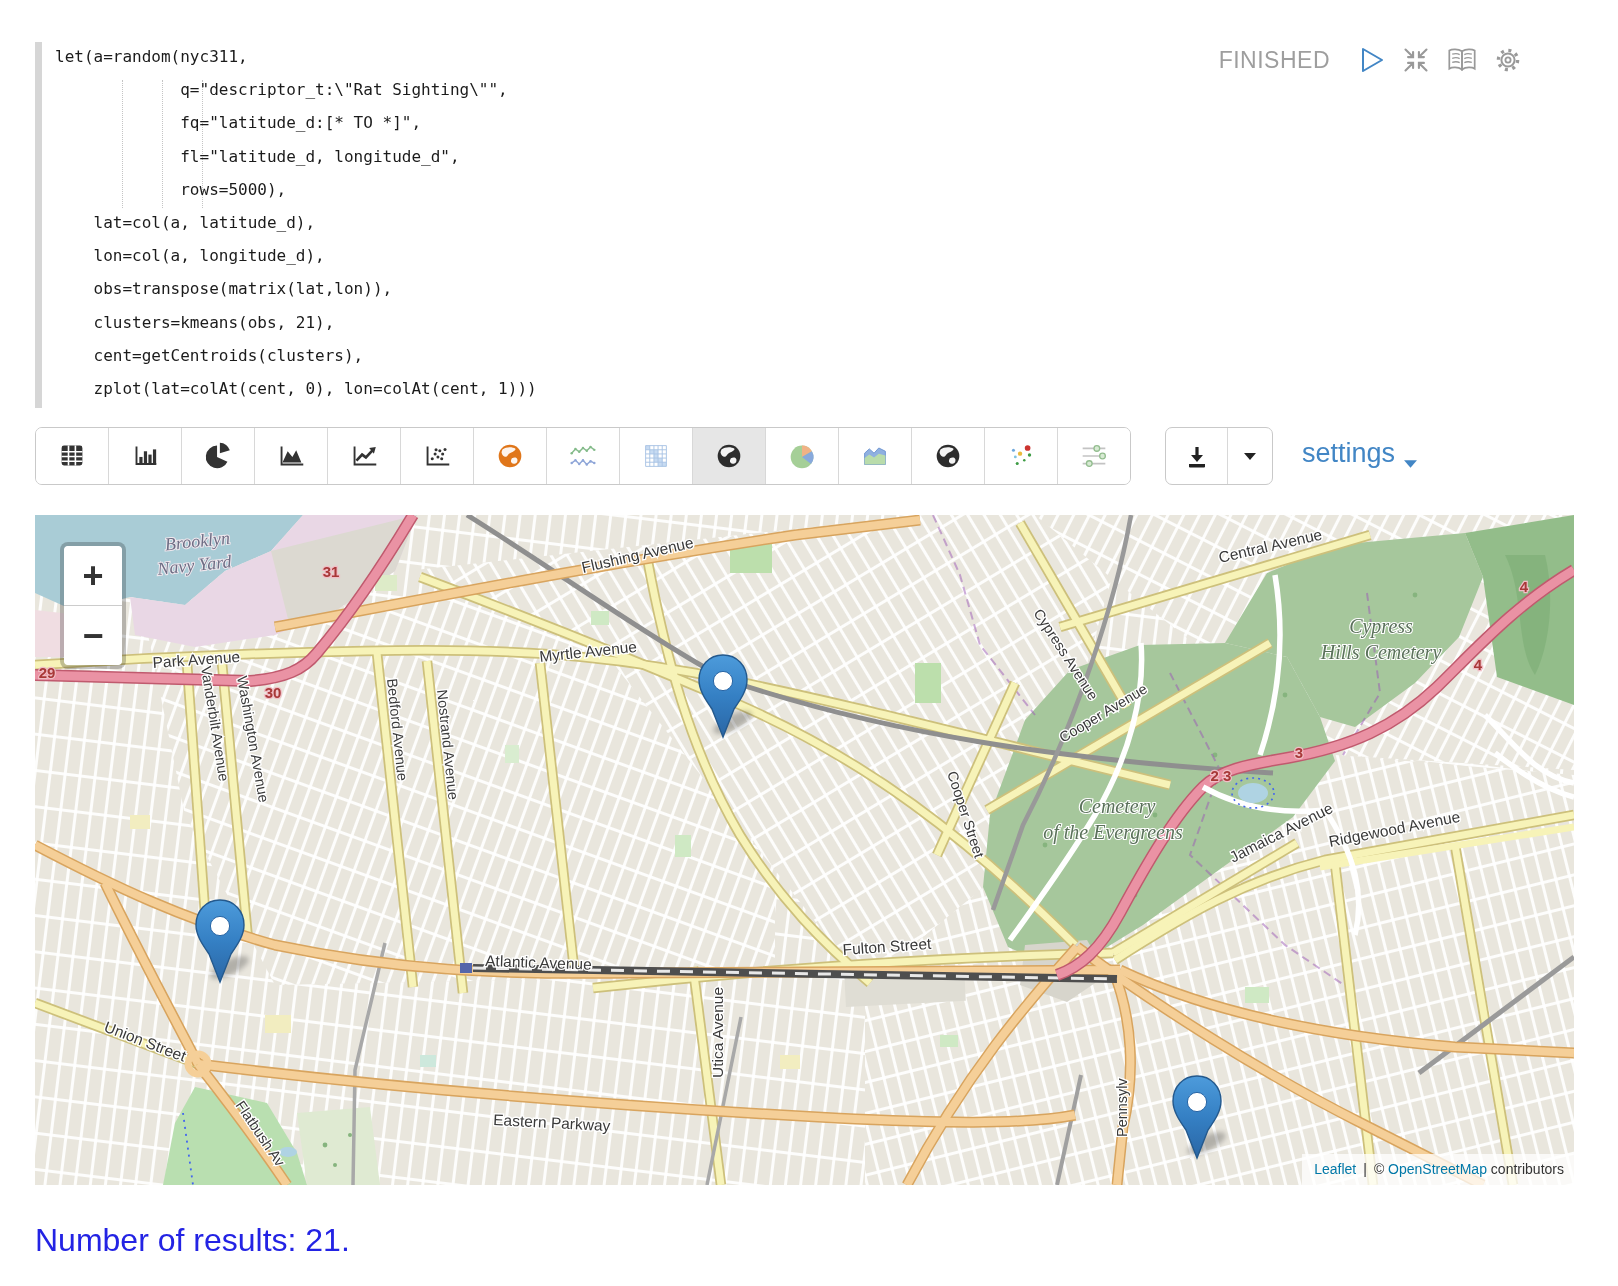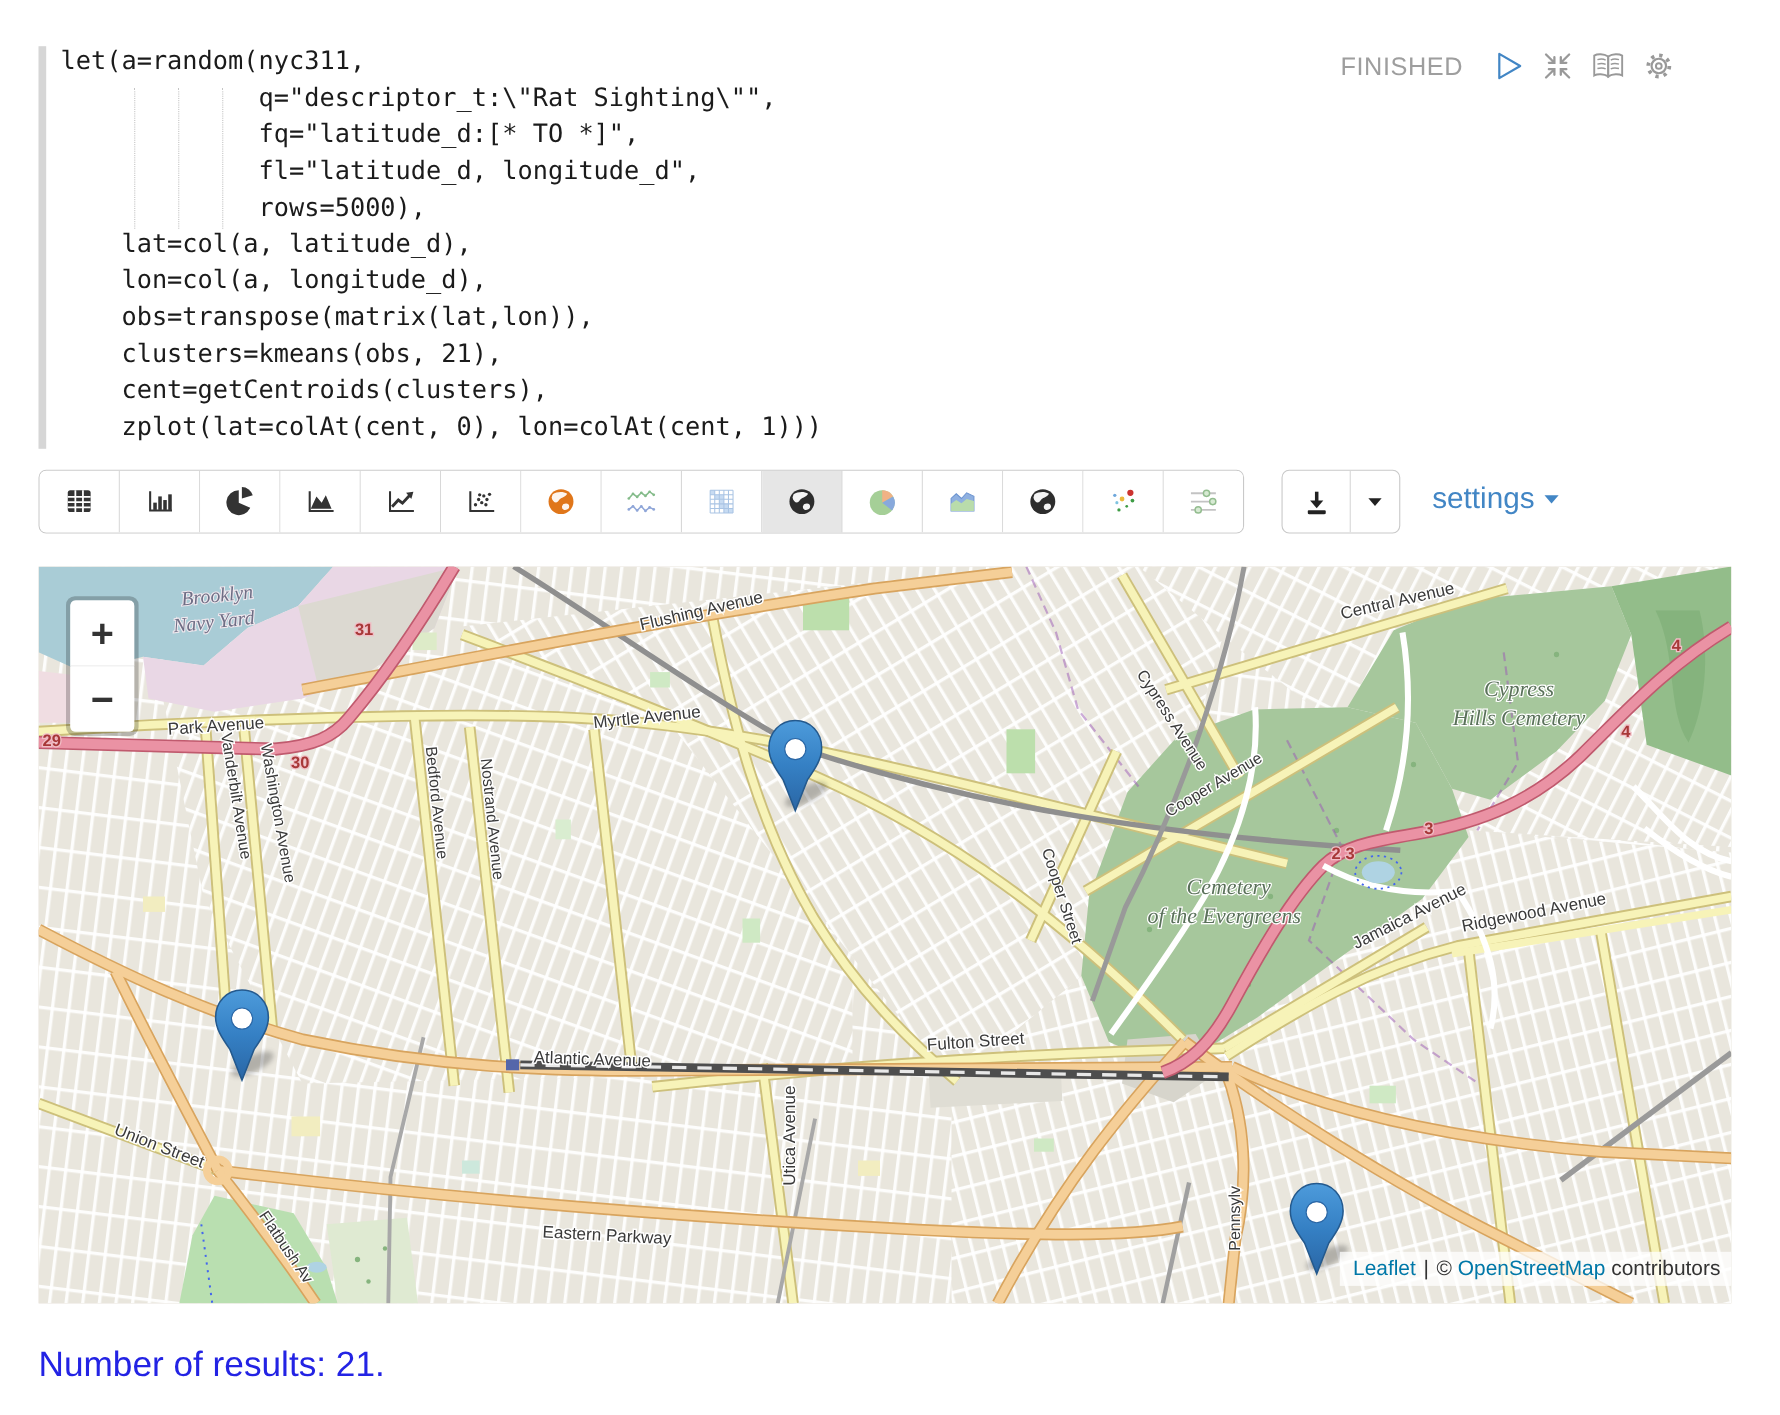--- a/index.html
+++ b/index.html
@@ -8,7 +8,7 @@
   
   .code-block{position:absolute;left:35px;top:40px;width:1548px;height:372px;}
   .code-gutter{position:absolute;left:0;top:2px;width:7px;height:366px;background:#d6d6d6;}
-  .code-lines{position:absolute;left:20px;top:0;font-family:"DejaVu Sans Mono",monospace;font-size:23px;line-height:33.2px;color:#1b1b1b;white-space:pre;}
+  .code-lines{position:absolute;left:20px;top:0;font-family:"DejaVu Sans Mono",monospace;font-size:16px;line-height:33.2px;color:#1b1b1b;white-space:pre;}
   .indent-guide{position:absolute;top:40px;height:128px;border-left:1px dotted #c4c4c4;}
 
   .header-controls{position:absolute;top:46px;right:96px;display:flex;align-items:center;gap:17px;}

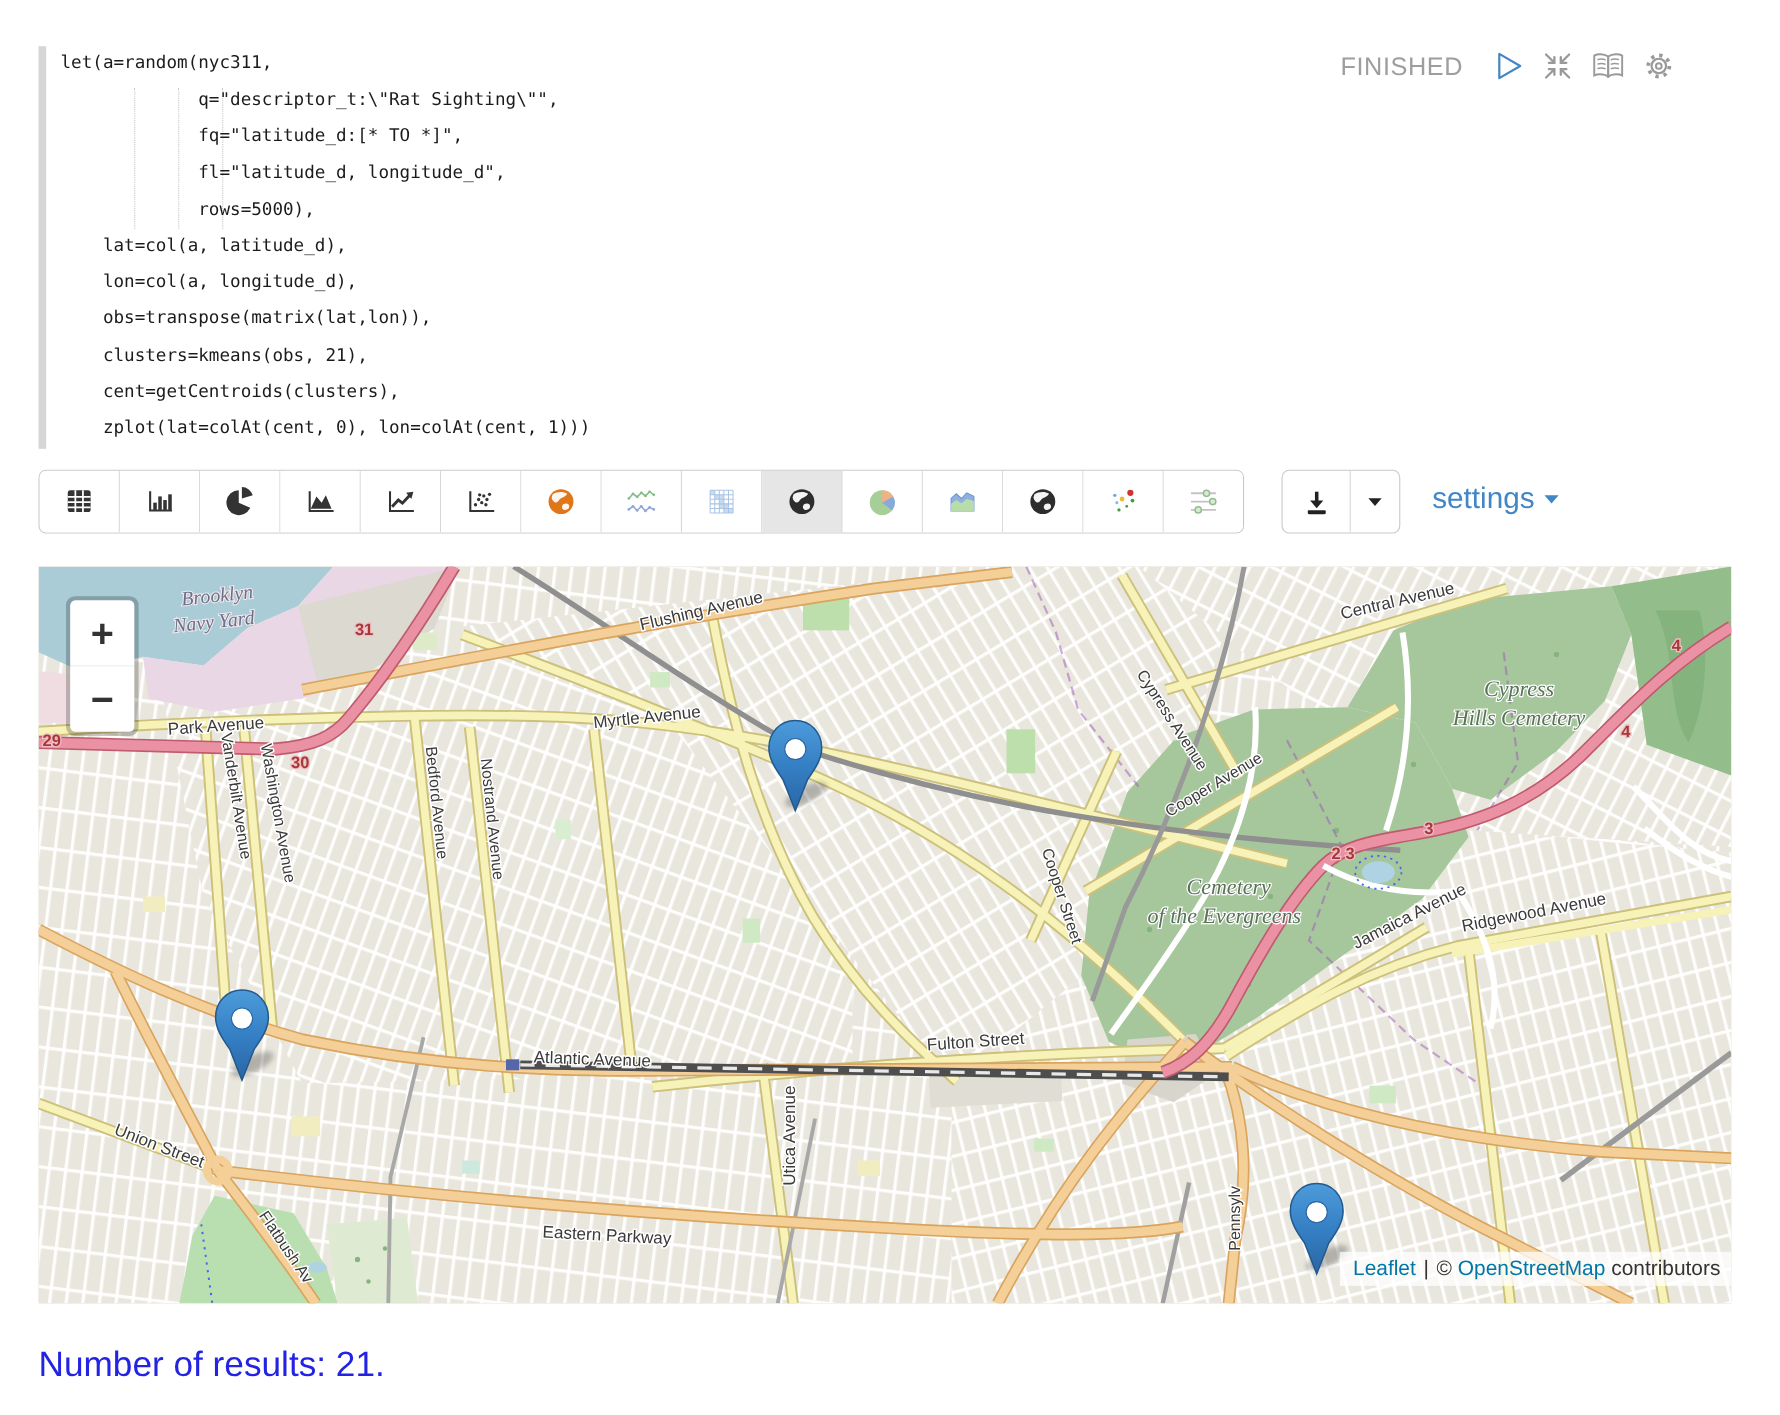--- a/index.html
+++ b/index.html
@@ -23,7 +23,7 @@
   .dl-group{position:absolute;left:1165px;top:427px;height:56px;display:flex;border:1px solid #c9c9c9;border-radius:7px;background:#fff;overflow:hidden;}
   .dl-main{width:61px;display:flex;align-items:center;justify-content:center;border-right:1px solid #d8d8d8;}
   .dl-caret{width:44px;display:flex;align-items:center;justify-content:center;}
-  .settings-link{position:absolute;left:1302px;top:438px;color:#4286c5;font-size:27px;display:flex;align-items:center;gap:8px;cursor:pointer;}
+  .settings-link{position:absolute;left:1302px;top:438px;color:#4286c5;font-size:27px;display:flex;align-items:flex-end;gap:8px;cursor:pointer;}
 
   
   .map-wrap{position:absolute;left:35px;top:515px;width:1539px;height:670px;overflow:hidden;background:#e9e6dd;}

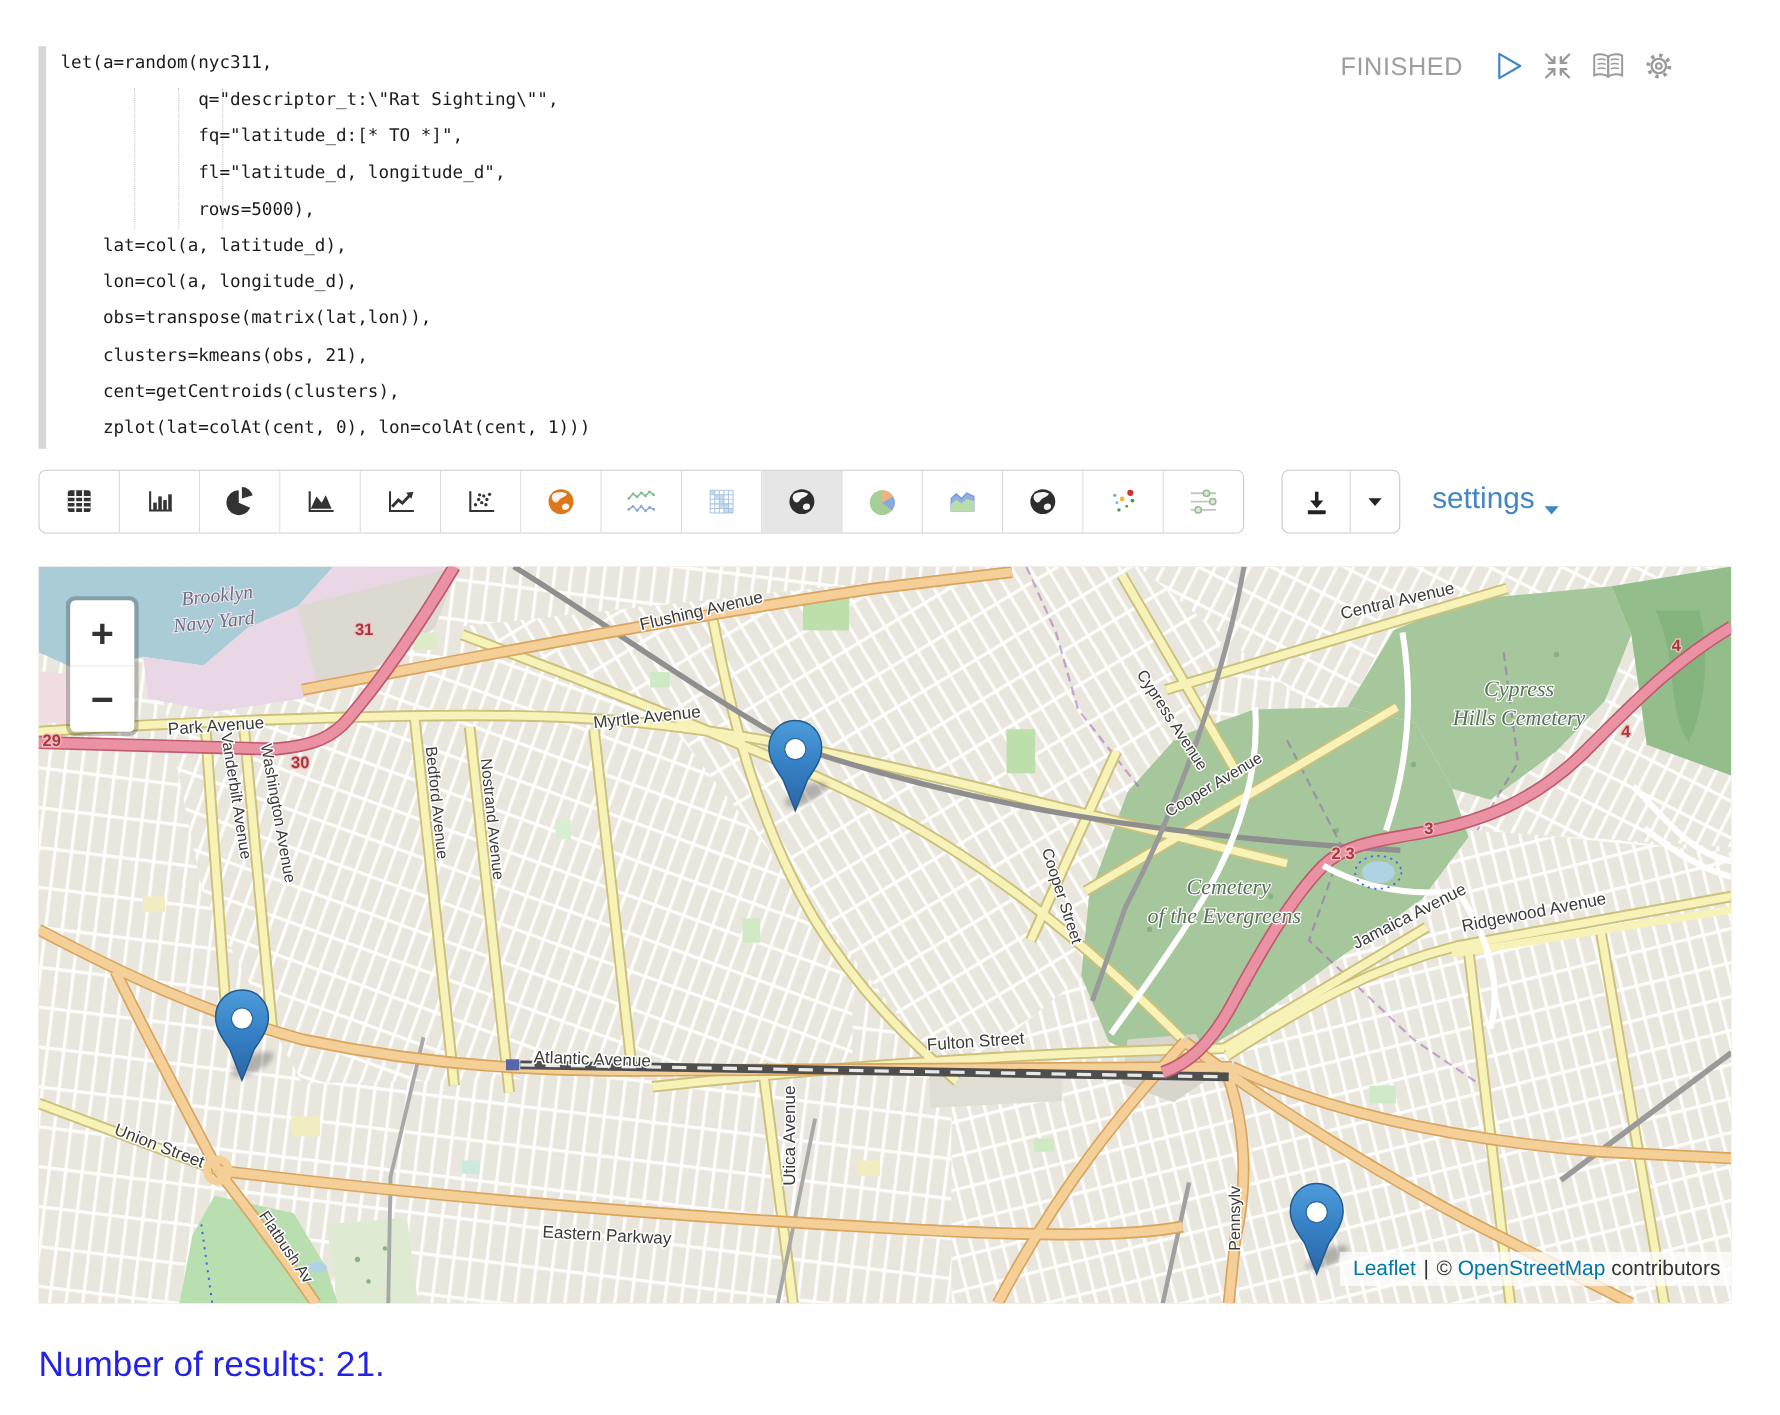--- a/index.html
+++ b/index.html
@@ -32,7 +32,7 @@
   .zoom-btn{width:58px;height:59px;text-align:center;line-height:59px;font-size:36px;font-weight:700;color:#333;cursor:pointer;background:#fff;}
   .zoom-btn.zin{border-bottom:1px solid #ccc;border-radius:5px 5px 0 0;}
   .zoom-btn.zout{border-radius:0 0 5px 5px;font-weight:700;}
-  .attribution{position:absolute;right:0;bottom:16px;height:31px;line-height:31px;background:rgba(255,255,255,0.75);padding:0 10px 0 12px;font-size:19px;color:#333;white-space:nowrap;margin-top:36px;}
+  .attribution{position:absolute;right:0;bottom:0;height:31px;line-height:31px;background:rgba(255,255,255,0.75);padding:0 10px 0 12px;font-size:14px;color:#333;white-space:nowrap;margin-top:36px;}
   .attribution .lnk{color:#0078A8;}
   .attribution .sep{margin:0 7px;color:#333;}
 

